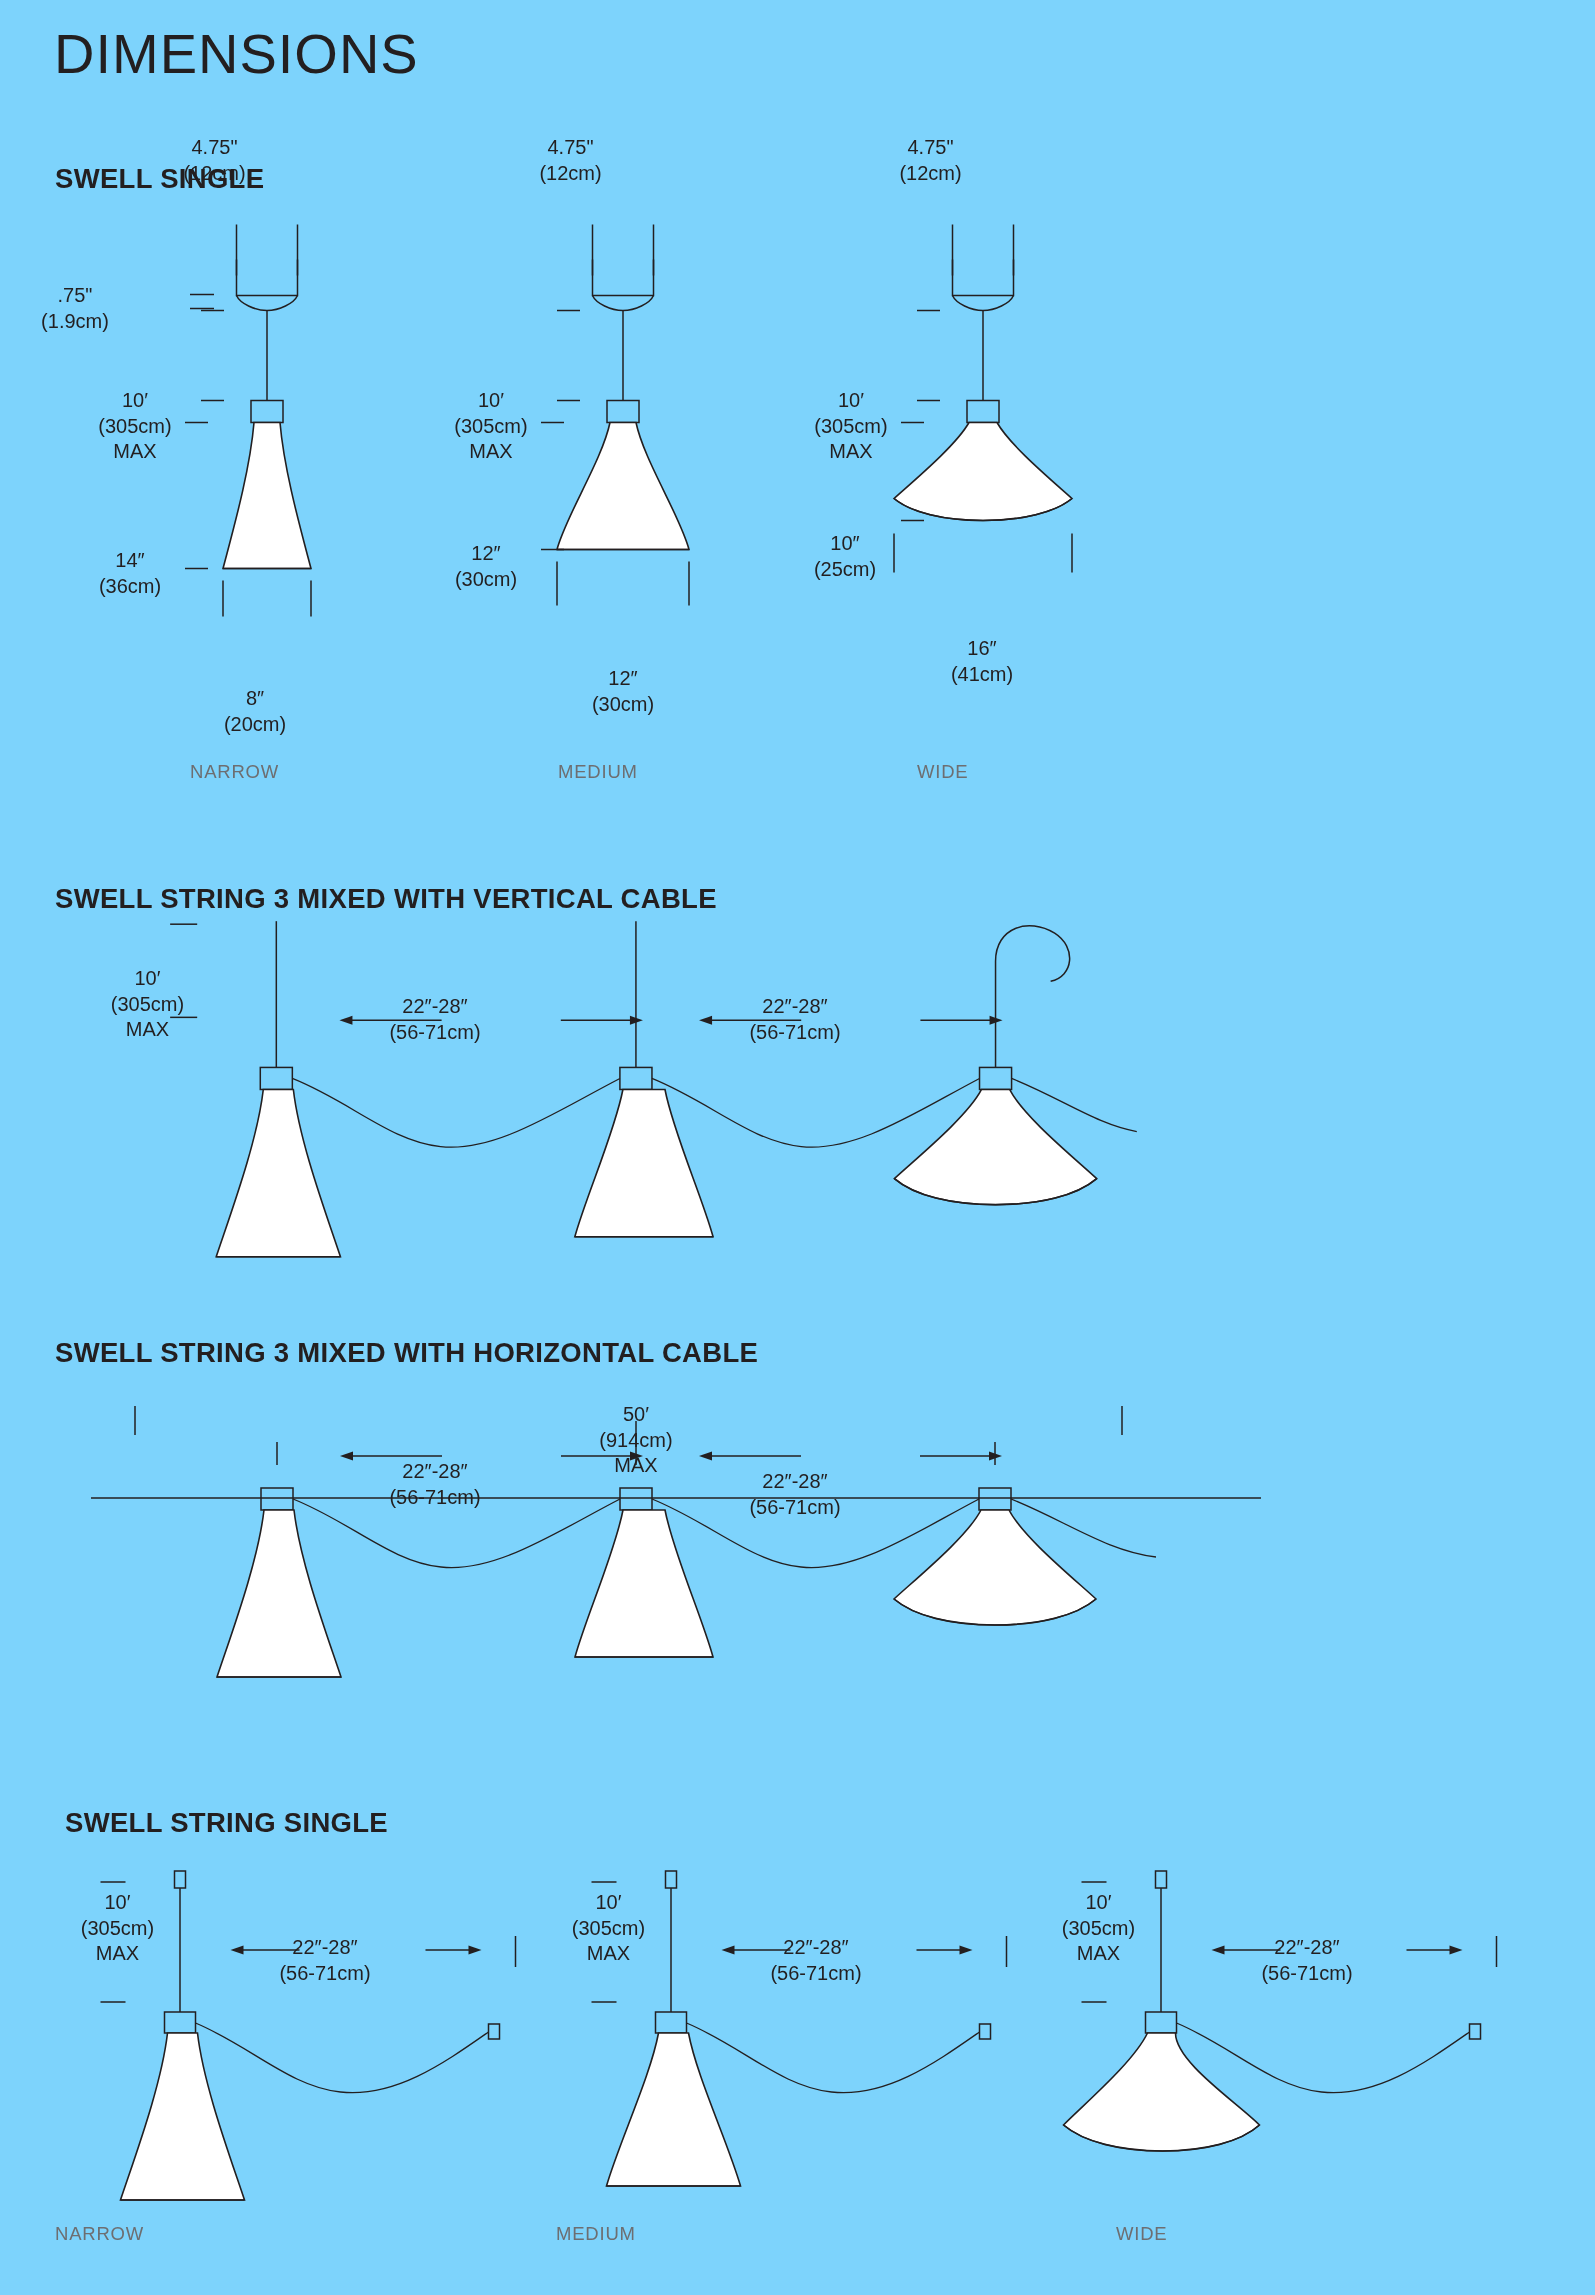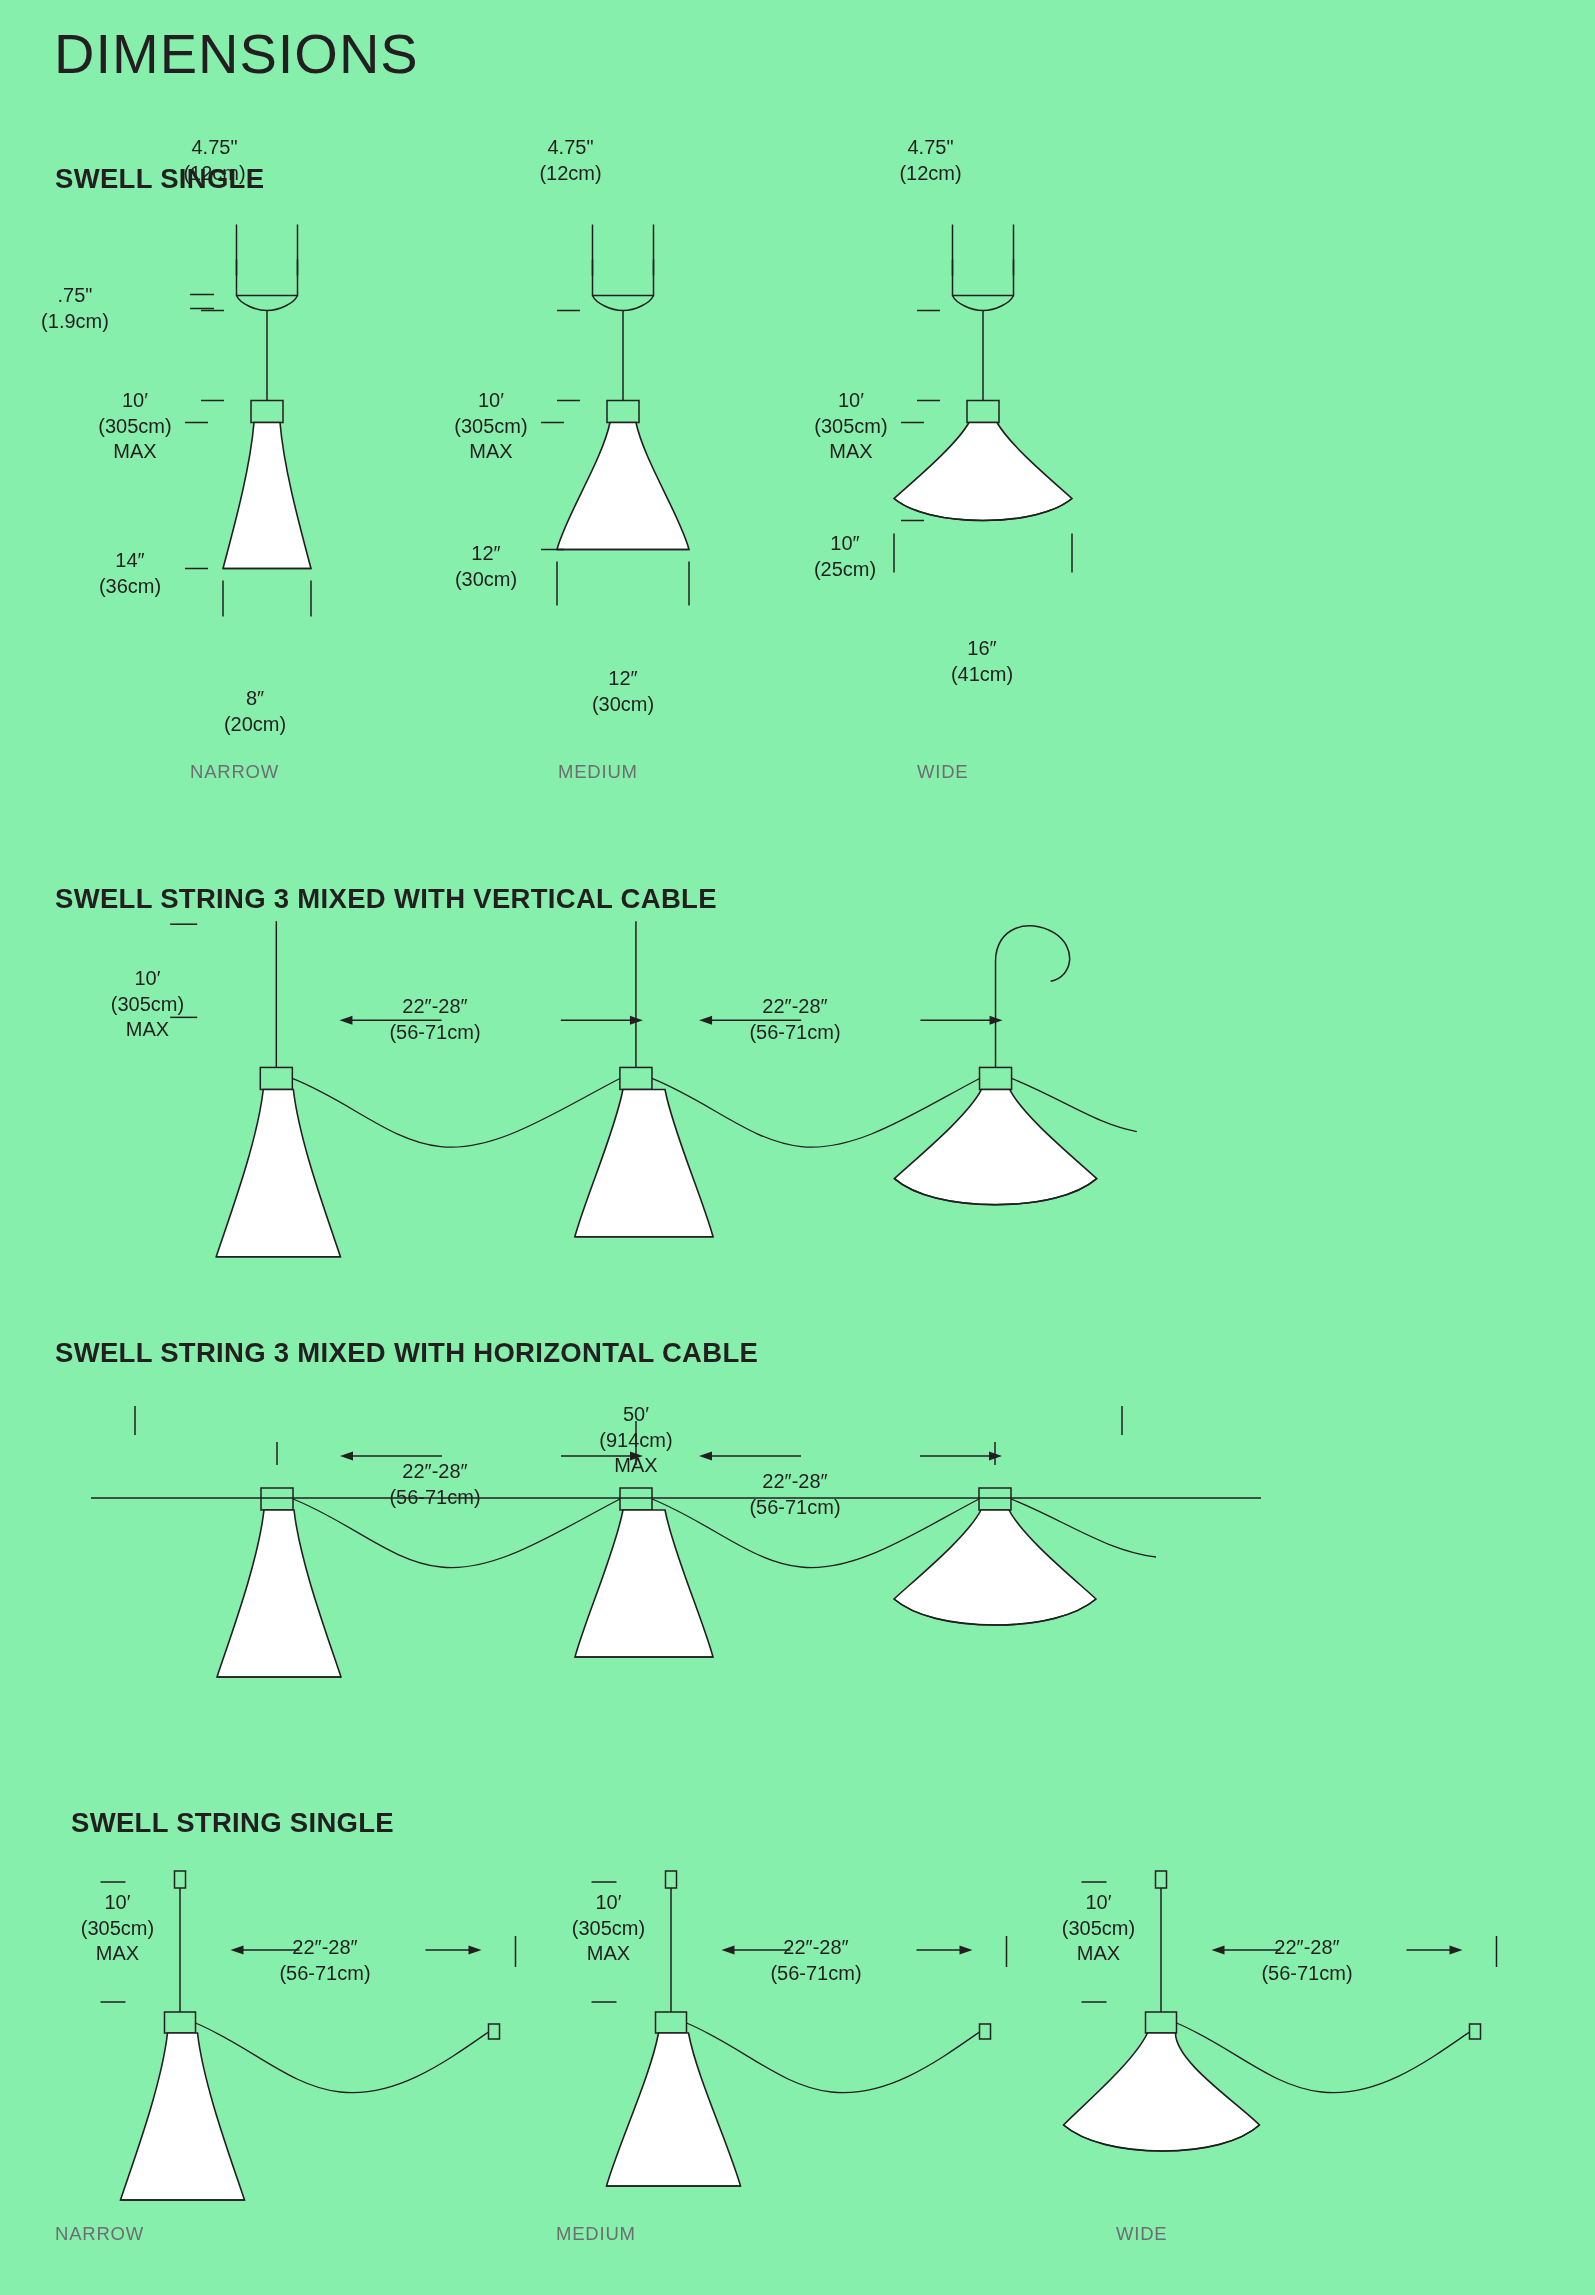--- a/index.html
+++ b/index.html
@@ -16,7 +16,7 @@
     position: relative;
     width: 1595px;
     height: 2295px;
-    background: #86efac;
+    background: #7dd3fc;
     overflow: hidden;
   }
   .abs { position: absolute; }

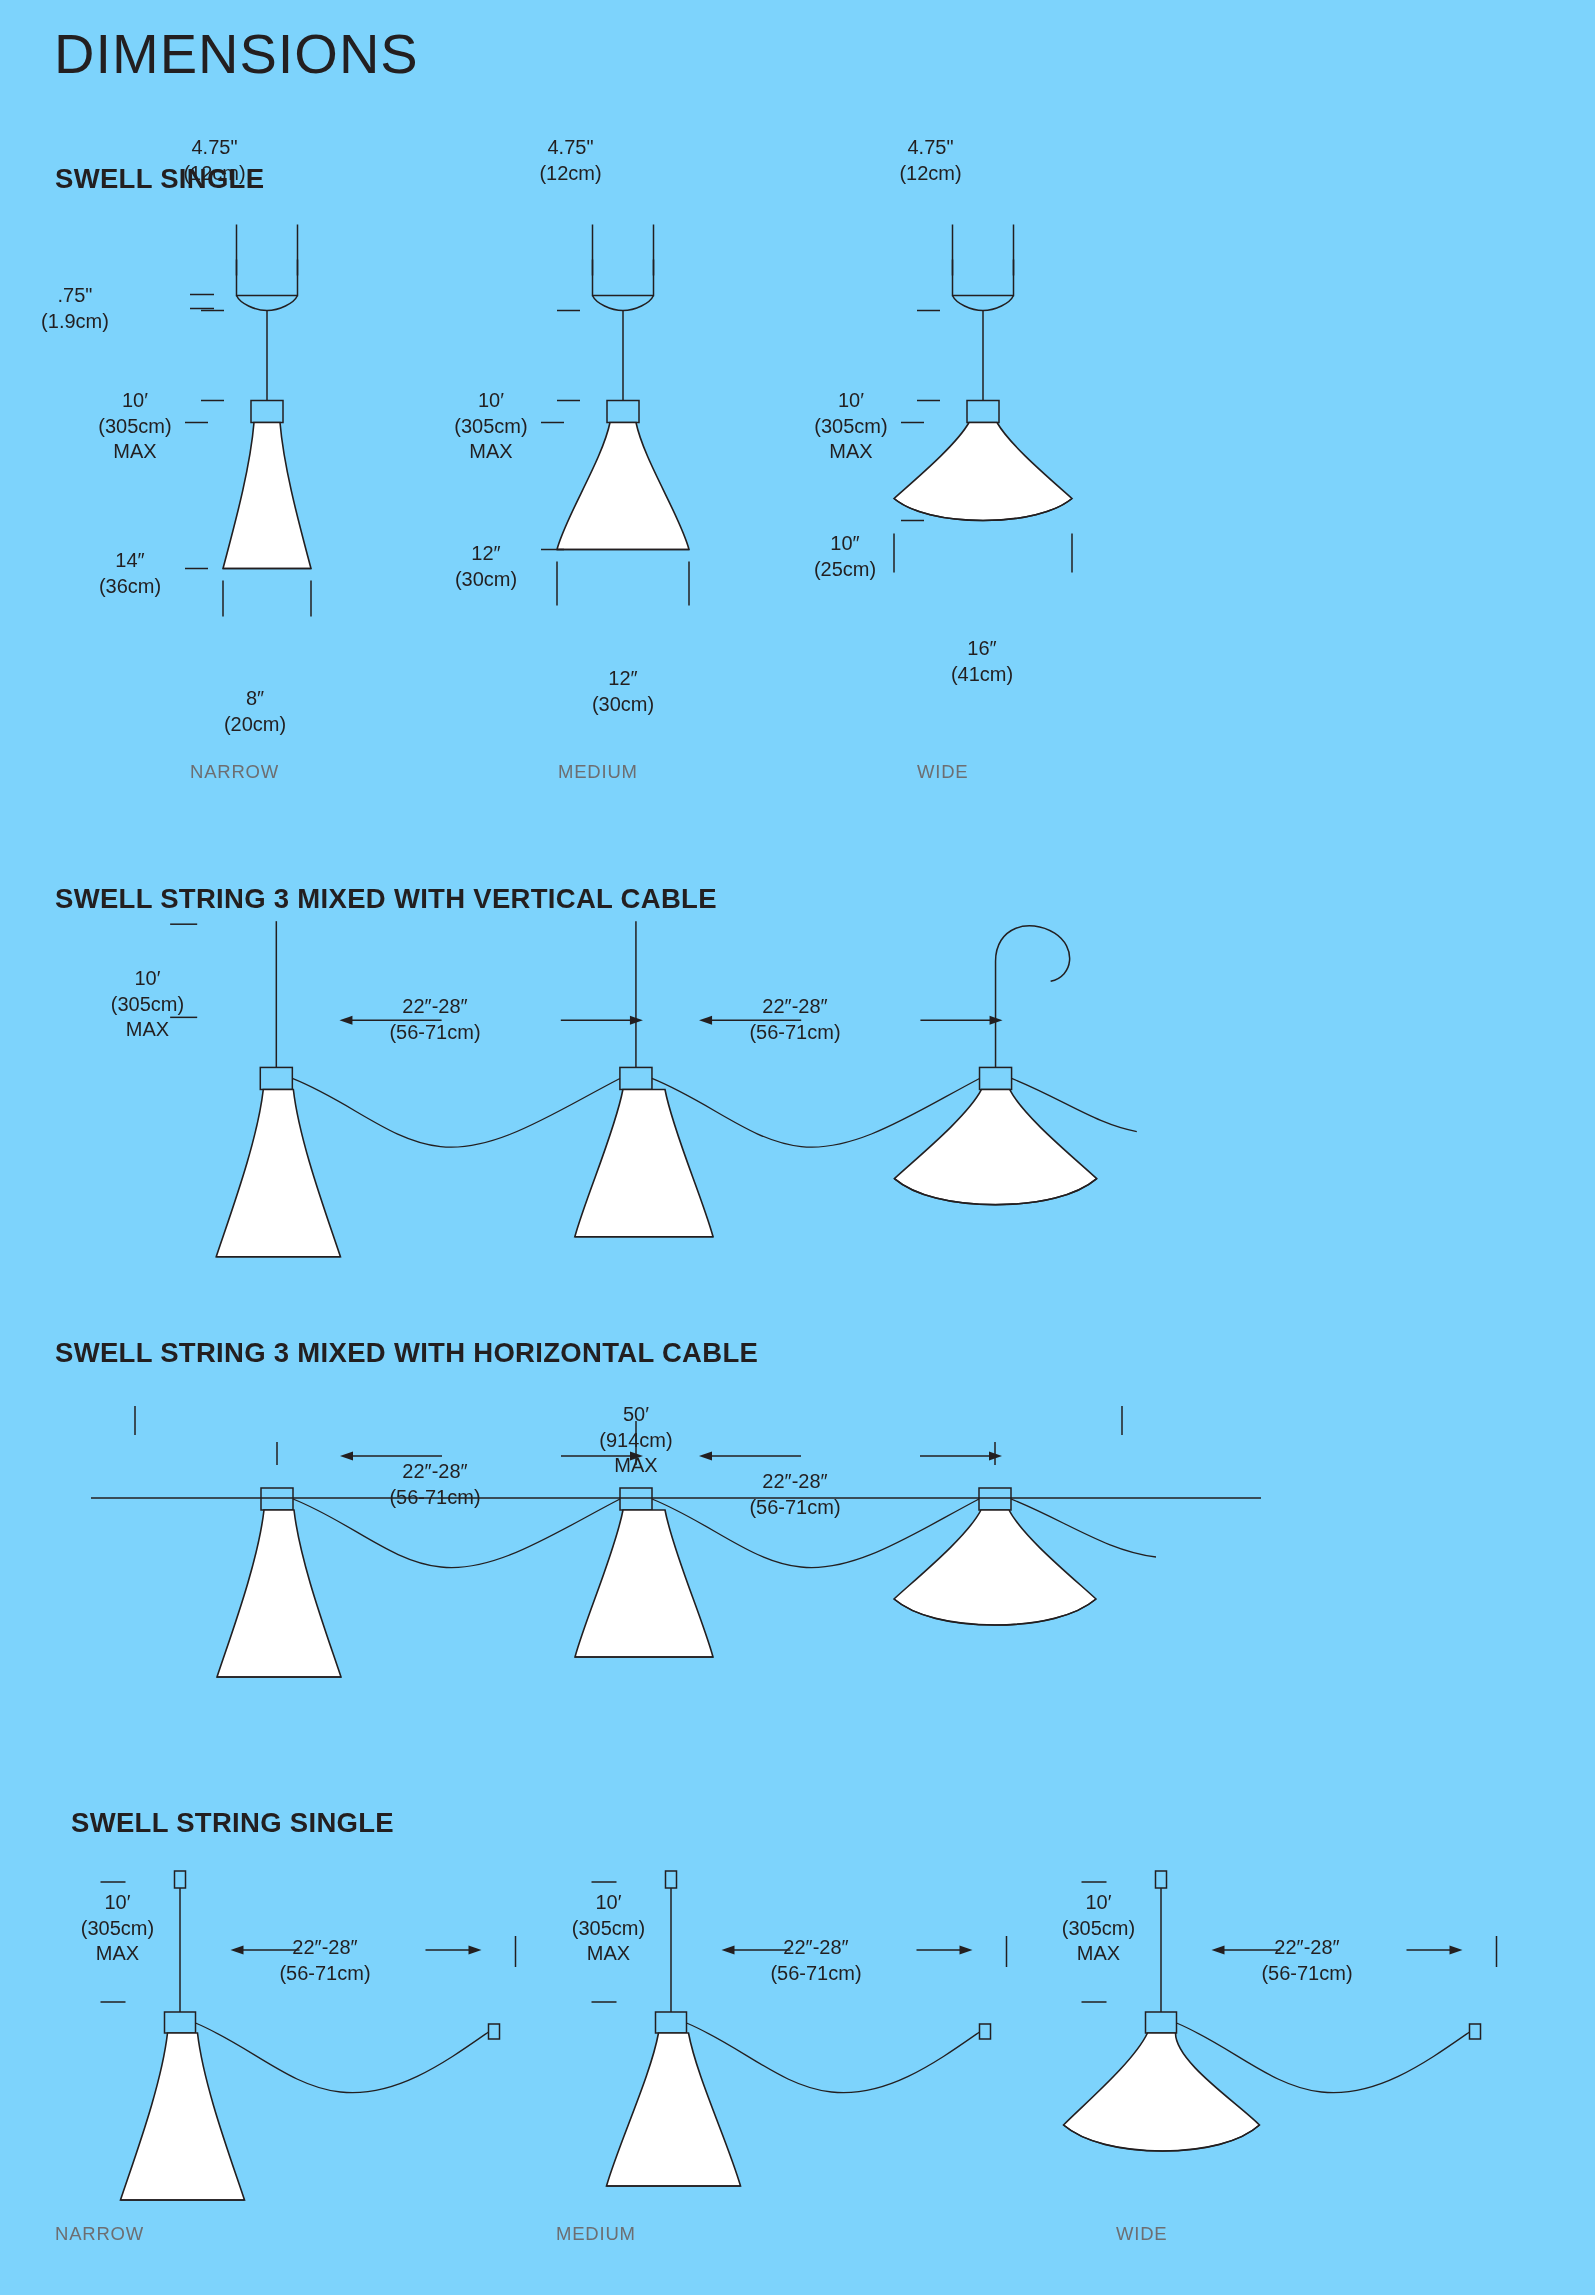--- a/index.html
+++ b/index.html
@@ -313,7 +313,7 @@
     <span>(56-71cm)</span>
   </div>
 
-  <div class="abs section-title" style="left:71px; top:1807px;">SWELL STRING SINGLE</div>
+  <div class="abs section-title" style="left:65px; top:1807px;">SWELL STRING SINGLE</div>
 
   <div class="abs" style="left:75px; top:1852px; width:501px; height:370px;">
     <svg width="501" height="370" viewBox="0 0 1000 740">

